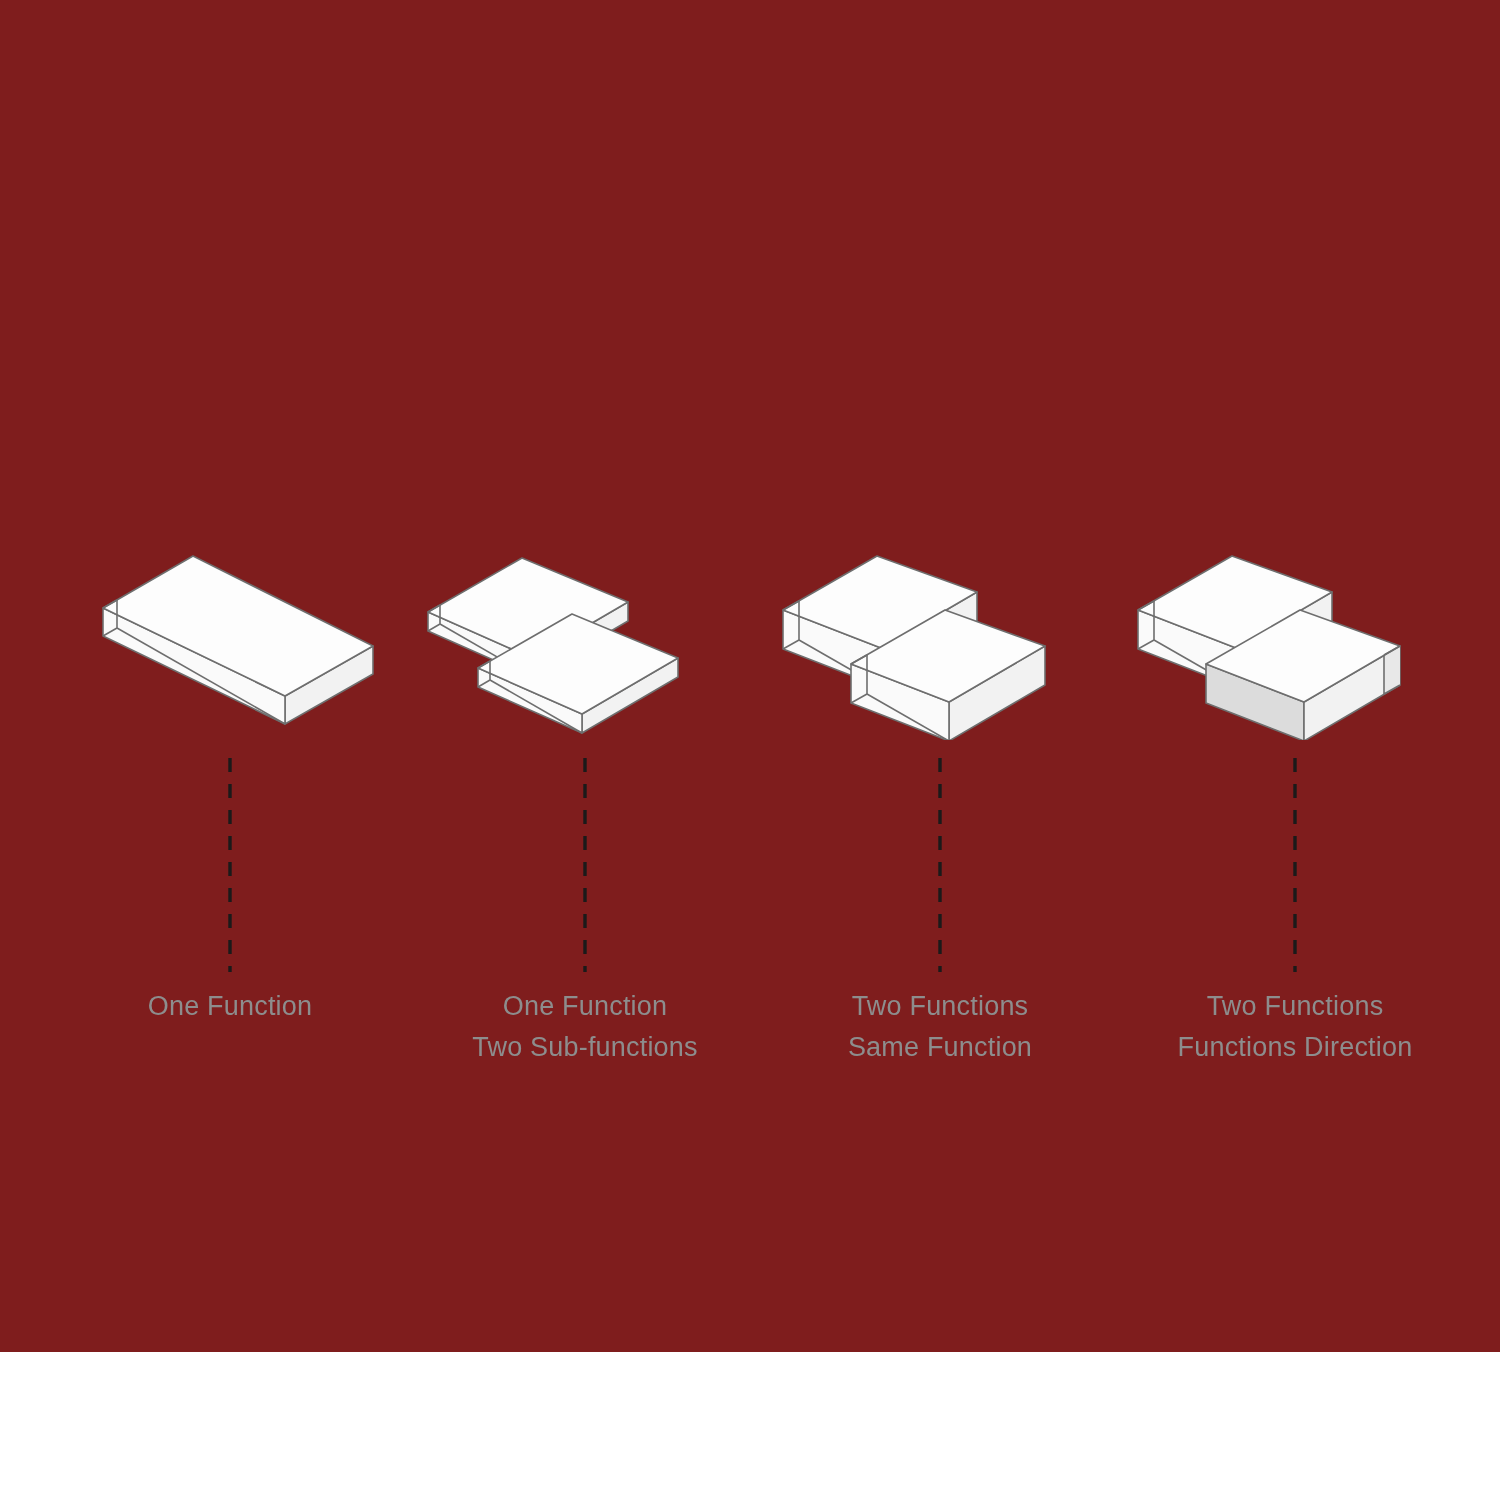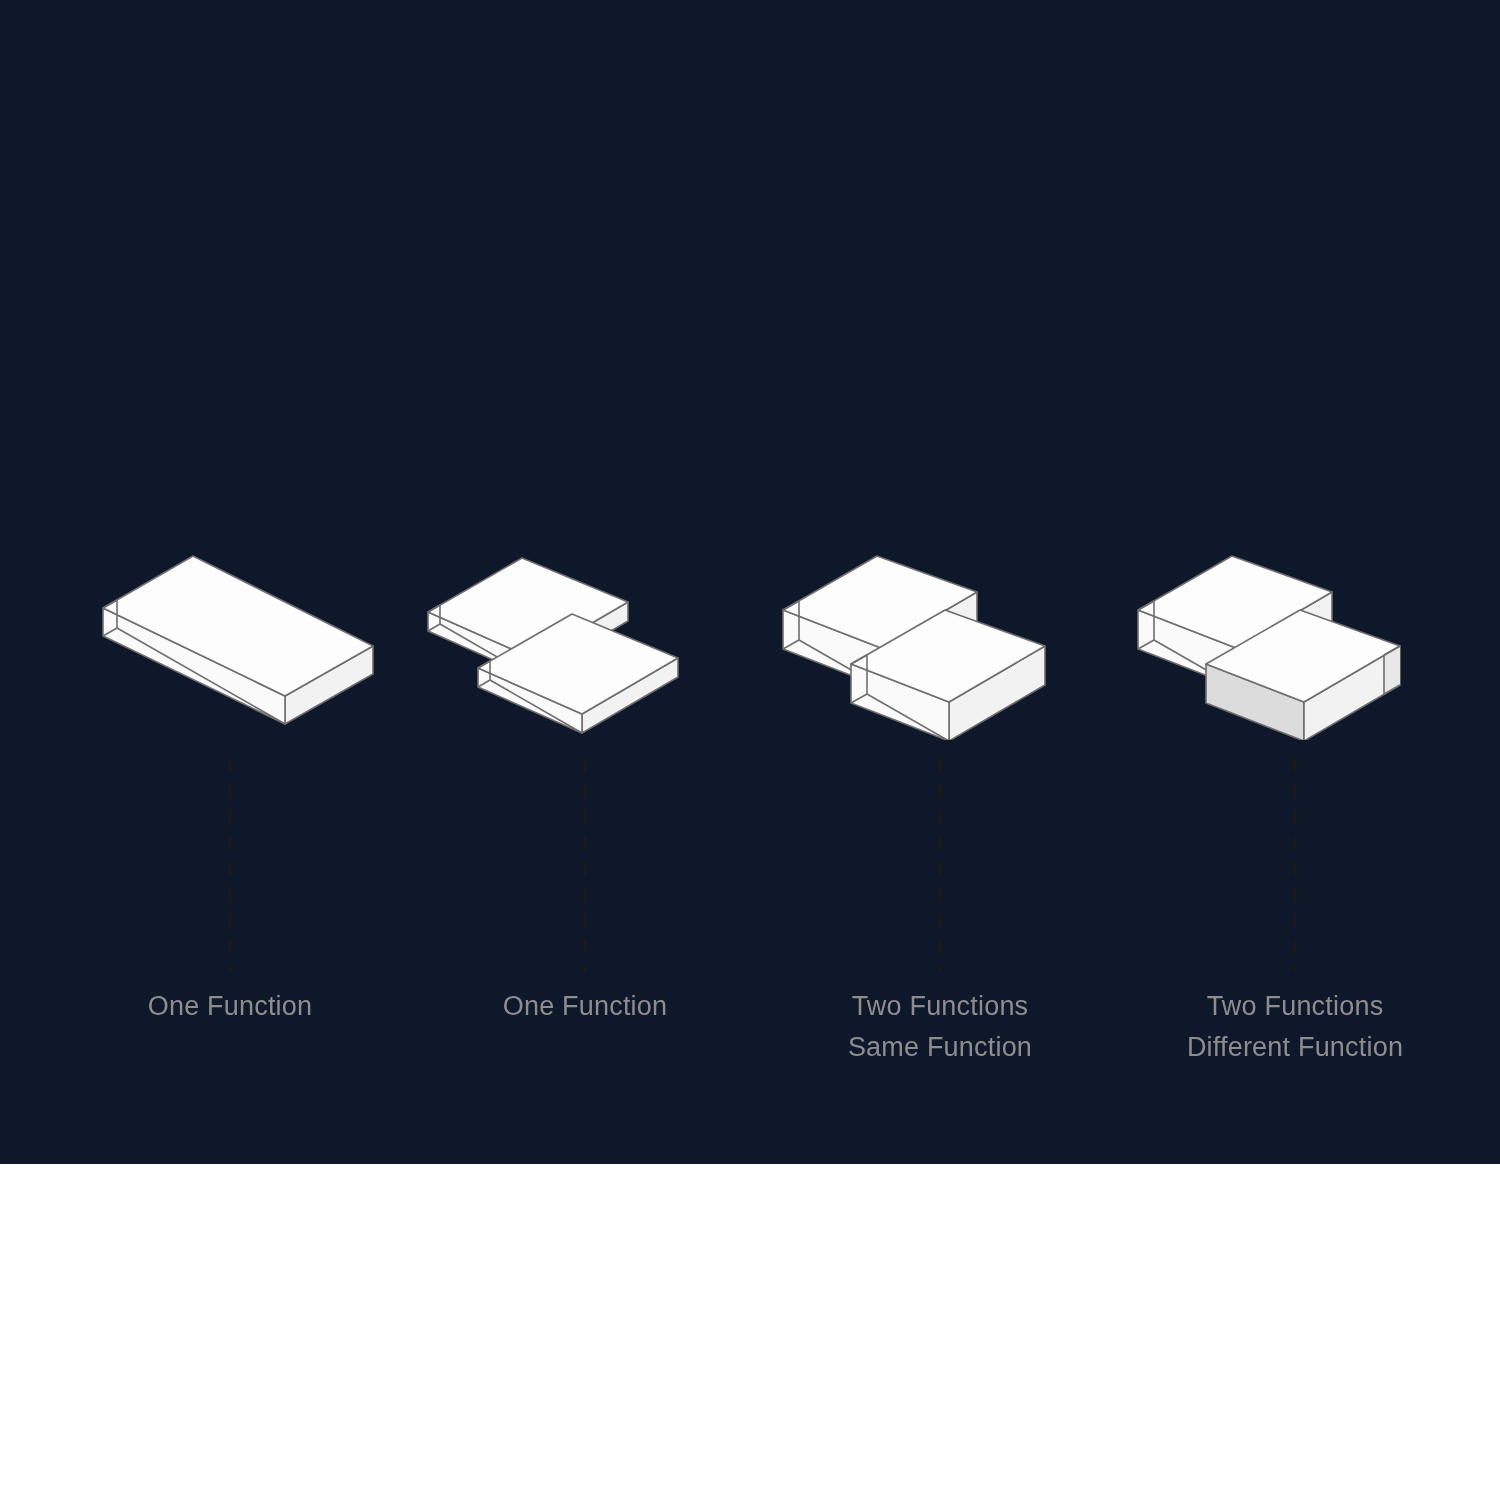--- a/index.html
+++ b/index.html
@@ -17,8 +17,8 @@
   #board {
     position: relative;
     width: 1500px;
-    height: 1164px;
-    background: #0f172a;
+    height: 1352px;
+    background: #7f1d1d;
   }
   .panel {
     position: absolute;

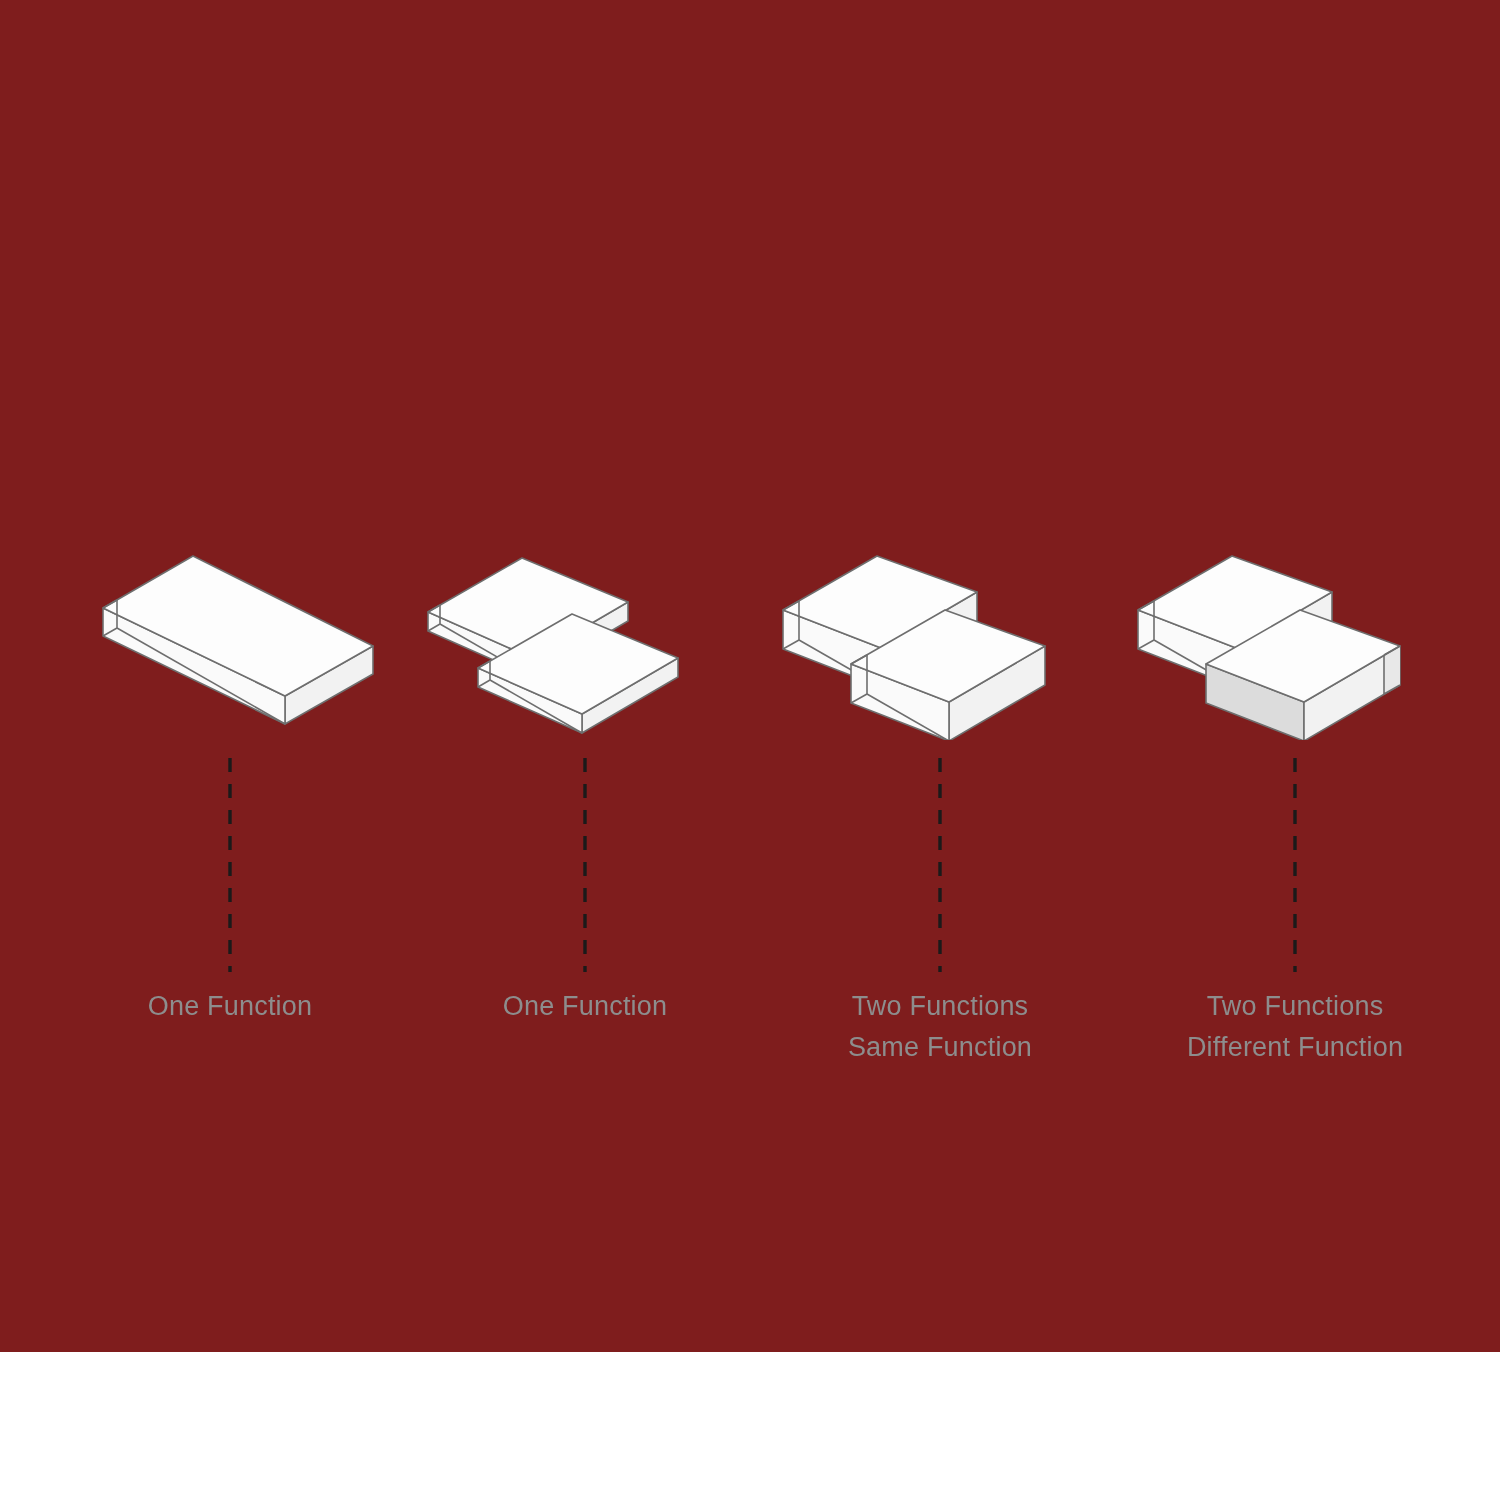--- a/index.html
+++ b/index.html
@@ -122,6 +122,7 @@
 
     <div class="caption">
       <span class="caption-line">One Function</span>
+      <span class="caption-line">Two Sub-functions</span>
     </div>
   </div>
 

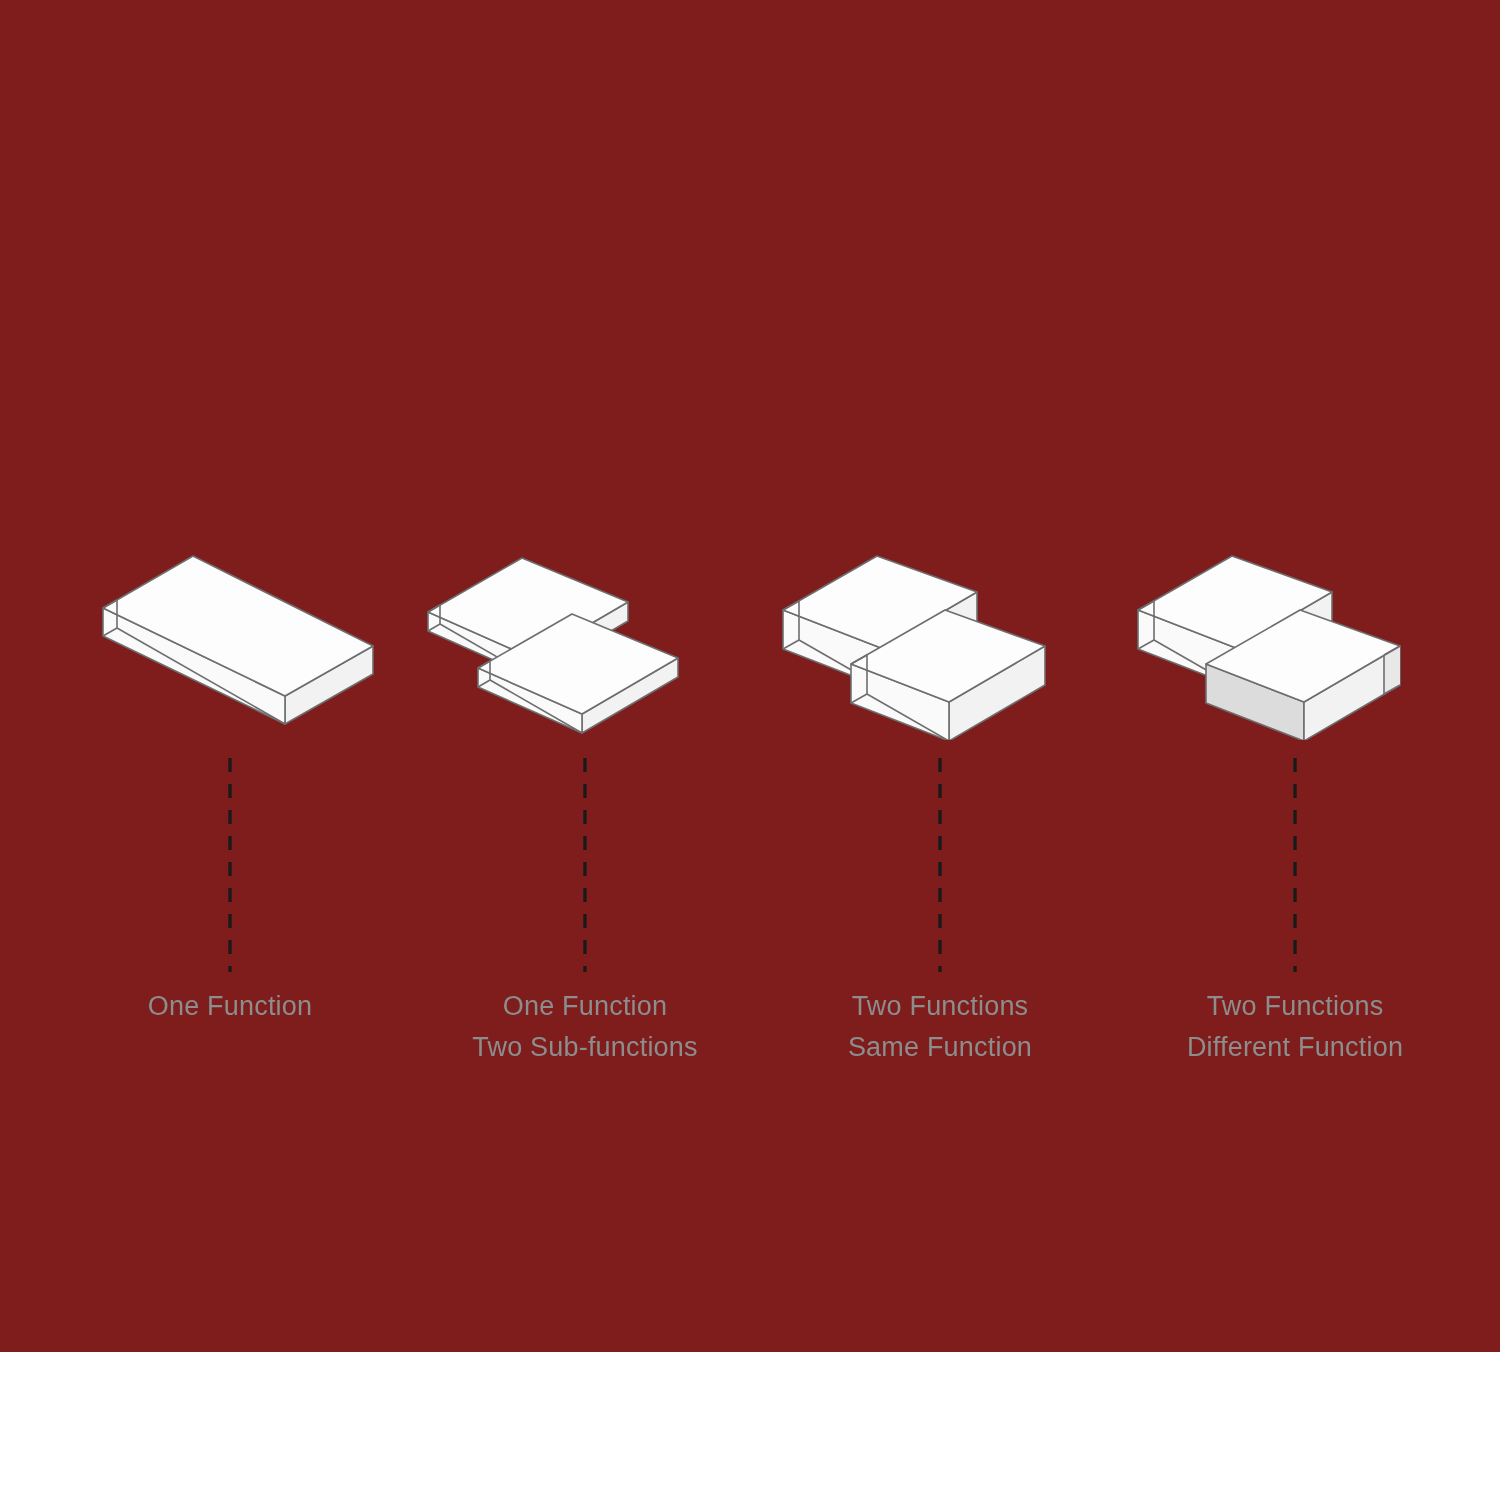--- a/index.html
+++ b/index.html
@@ -190,7 +190,7 @@
 
     <div class="caption">
       <span class="caption-line">Two Functions</span>
-      <span class="caption-line">Different Function</span>
+      <span class="caption-line">Functions Direction</span>
     </div>
   </div>
 

